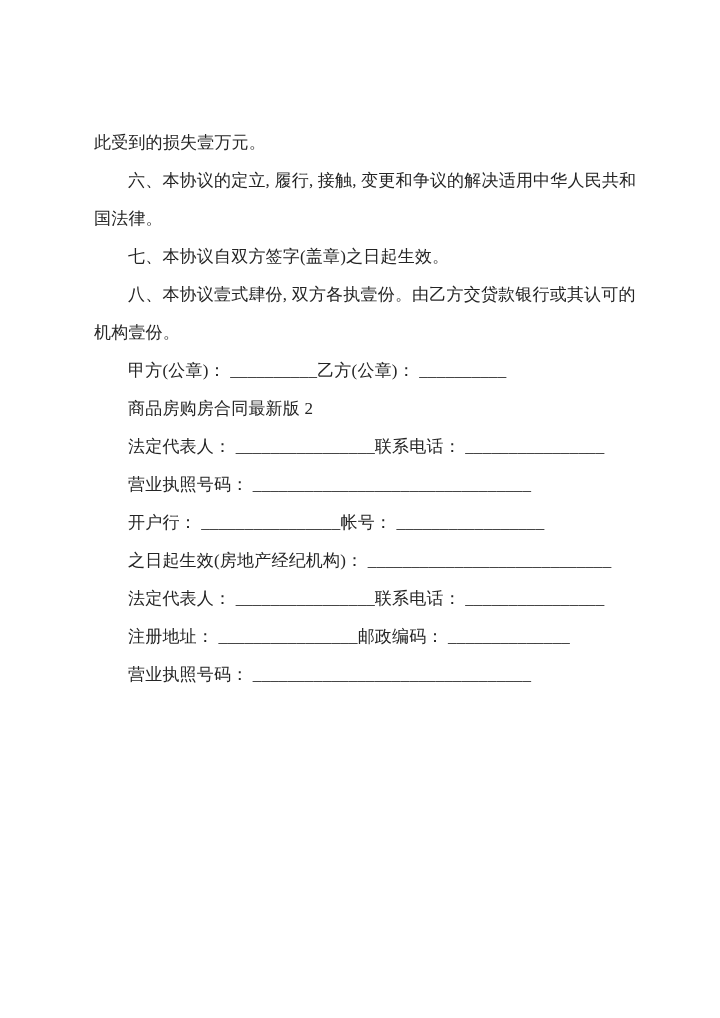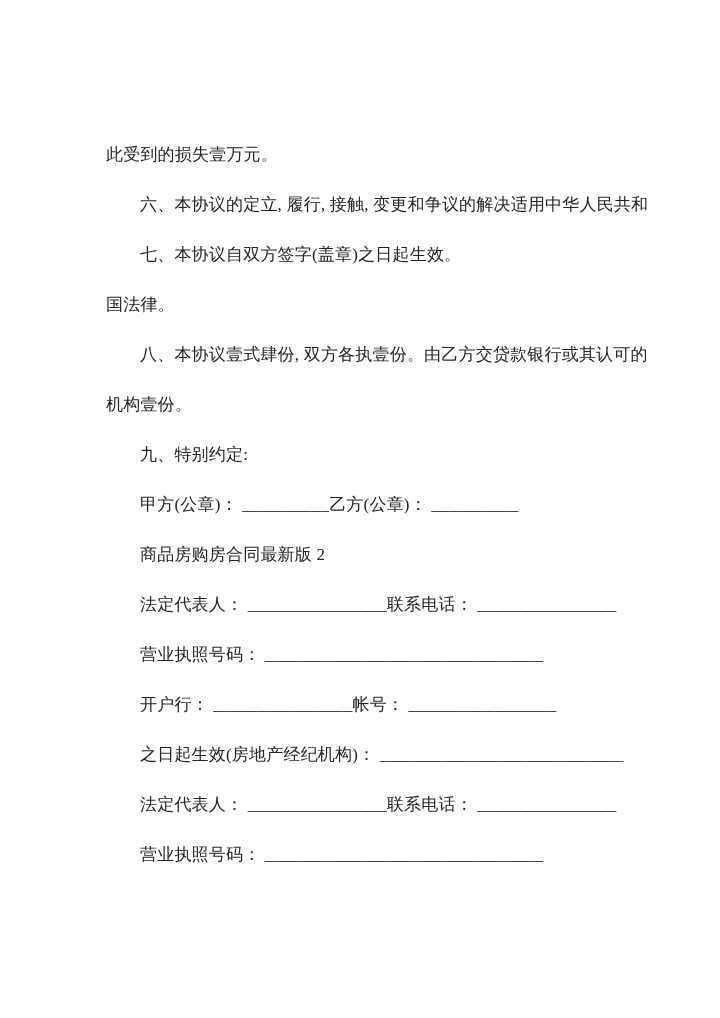--- a/index.html
+++ b/index.html
@@ -25,7 +25,7 @@
     width: 545px;
   }
   .line {
-    margin: 12px;
+    margin: 0;
     padding: 0;
     font-family: "Liberation Serif", serif;
     font-size: 17px;

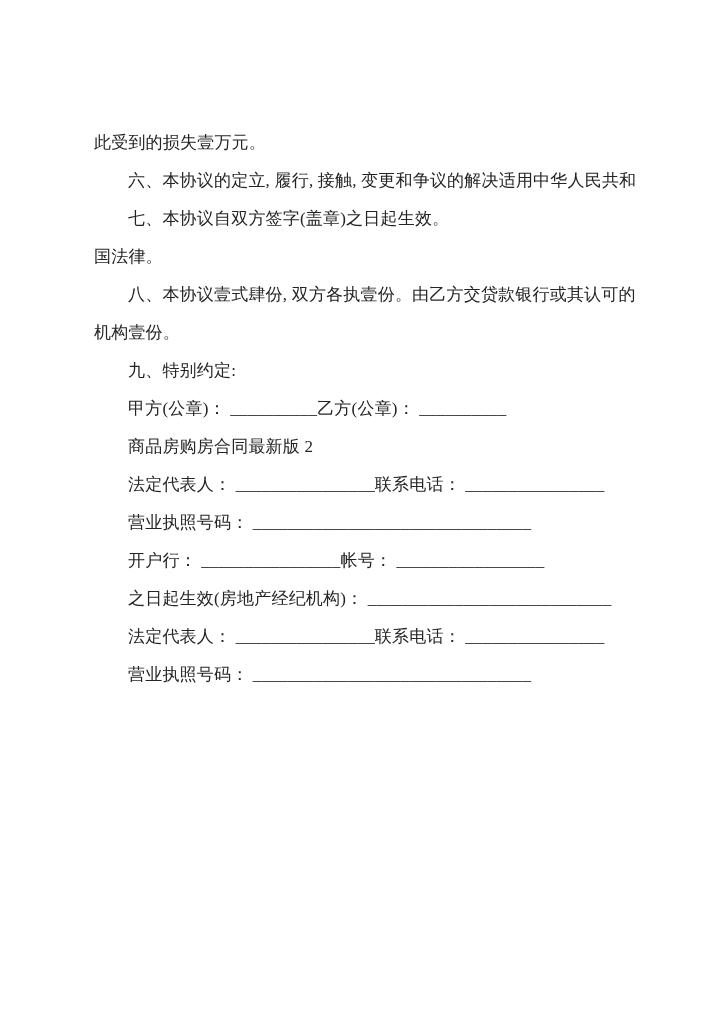--- a/index.html
+++ b/index.html
@@ -45,8 +45,8 @@
   <div class="content">
     <p class="line">此受到的损失壹万元。</p>
     <p class="line indent">六、本协议的定立, 履行, 接触, 变更和争议的解决适用中华人民共和</p>
+    <p class="line">国法律。</p>
     <p class="line indent">七、本协议自双方签字(盖章)之日起生效。</p>
-    <p class="line">国法律。</p>
     <p class="line indent">八、本协议壹式肆份, 双方各执壹份。由乙方交贷款银行或其认可的</p>
     <p class="line">机构壹份。</p>
     <p class="line indent">九、特别约定:</p>

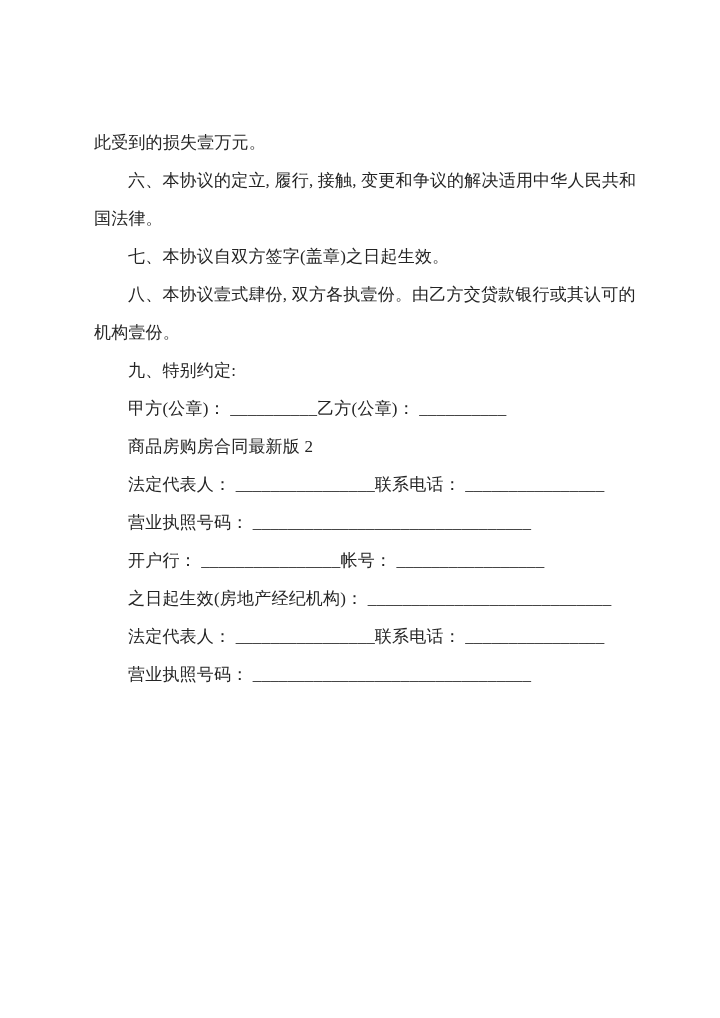--- a/index.html
+++ b/index.html
@@ -49,7 +49,6 @@
     <p class="line indent">七、本协议自双方签字(盖章)之日起生效。</p>
     <p class="line indent">八、本协议壹式肆份, 双方各执壹份。由乙方交贷款银行或其认可的</p>
     <p class="line">机构壹份。</p>
-    <p class="line indent">九、特别约定:</p>
     <p class="line indent">甲方(公章)： __________乙方(公章)： __________</p>
     <p class="line indent">商品房购房合同最新版 2</p>
     <p class="line indent">法定代表人： ________________联系电话： ________________</p>

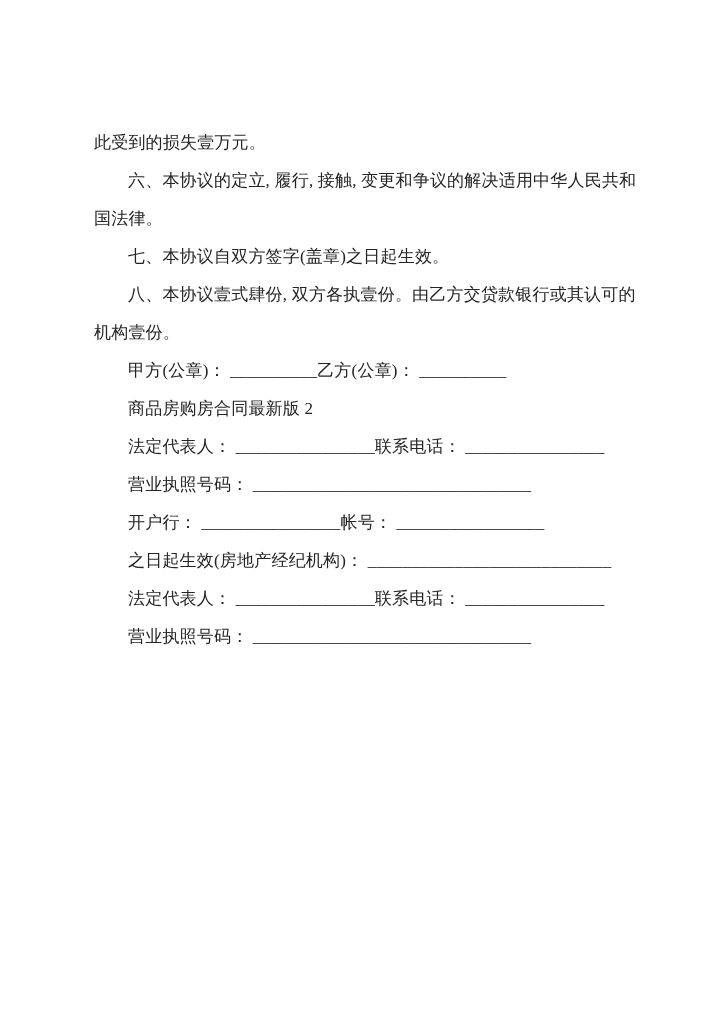--- a/index.html
+++ b/index.html
@@ -56,6 +56,7 @@
     <p class="line indent">开户行： ________________帐号： _________________</p>
     <p class="line indent">之日起生效(房地产经纪机构)： ____________________________</p>
     <p class="line indent">法定代表人： ________________联系电话： ________________</p>
+    <p class="line indent">注册地址： ________________邮政编码： ______________</p>
     <p class="line indent">营业执照号码： ________________________________</p>
   </div>
 </div>

